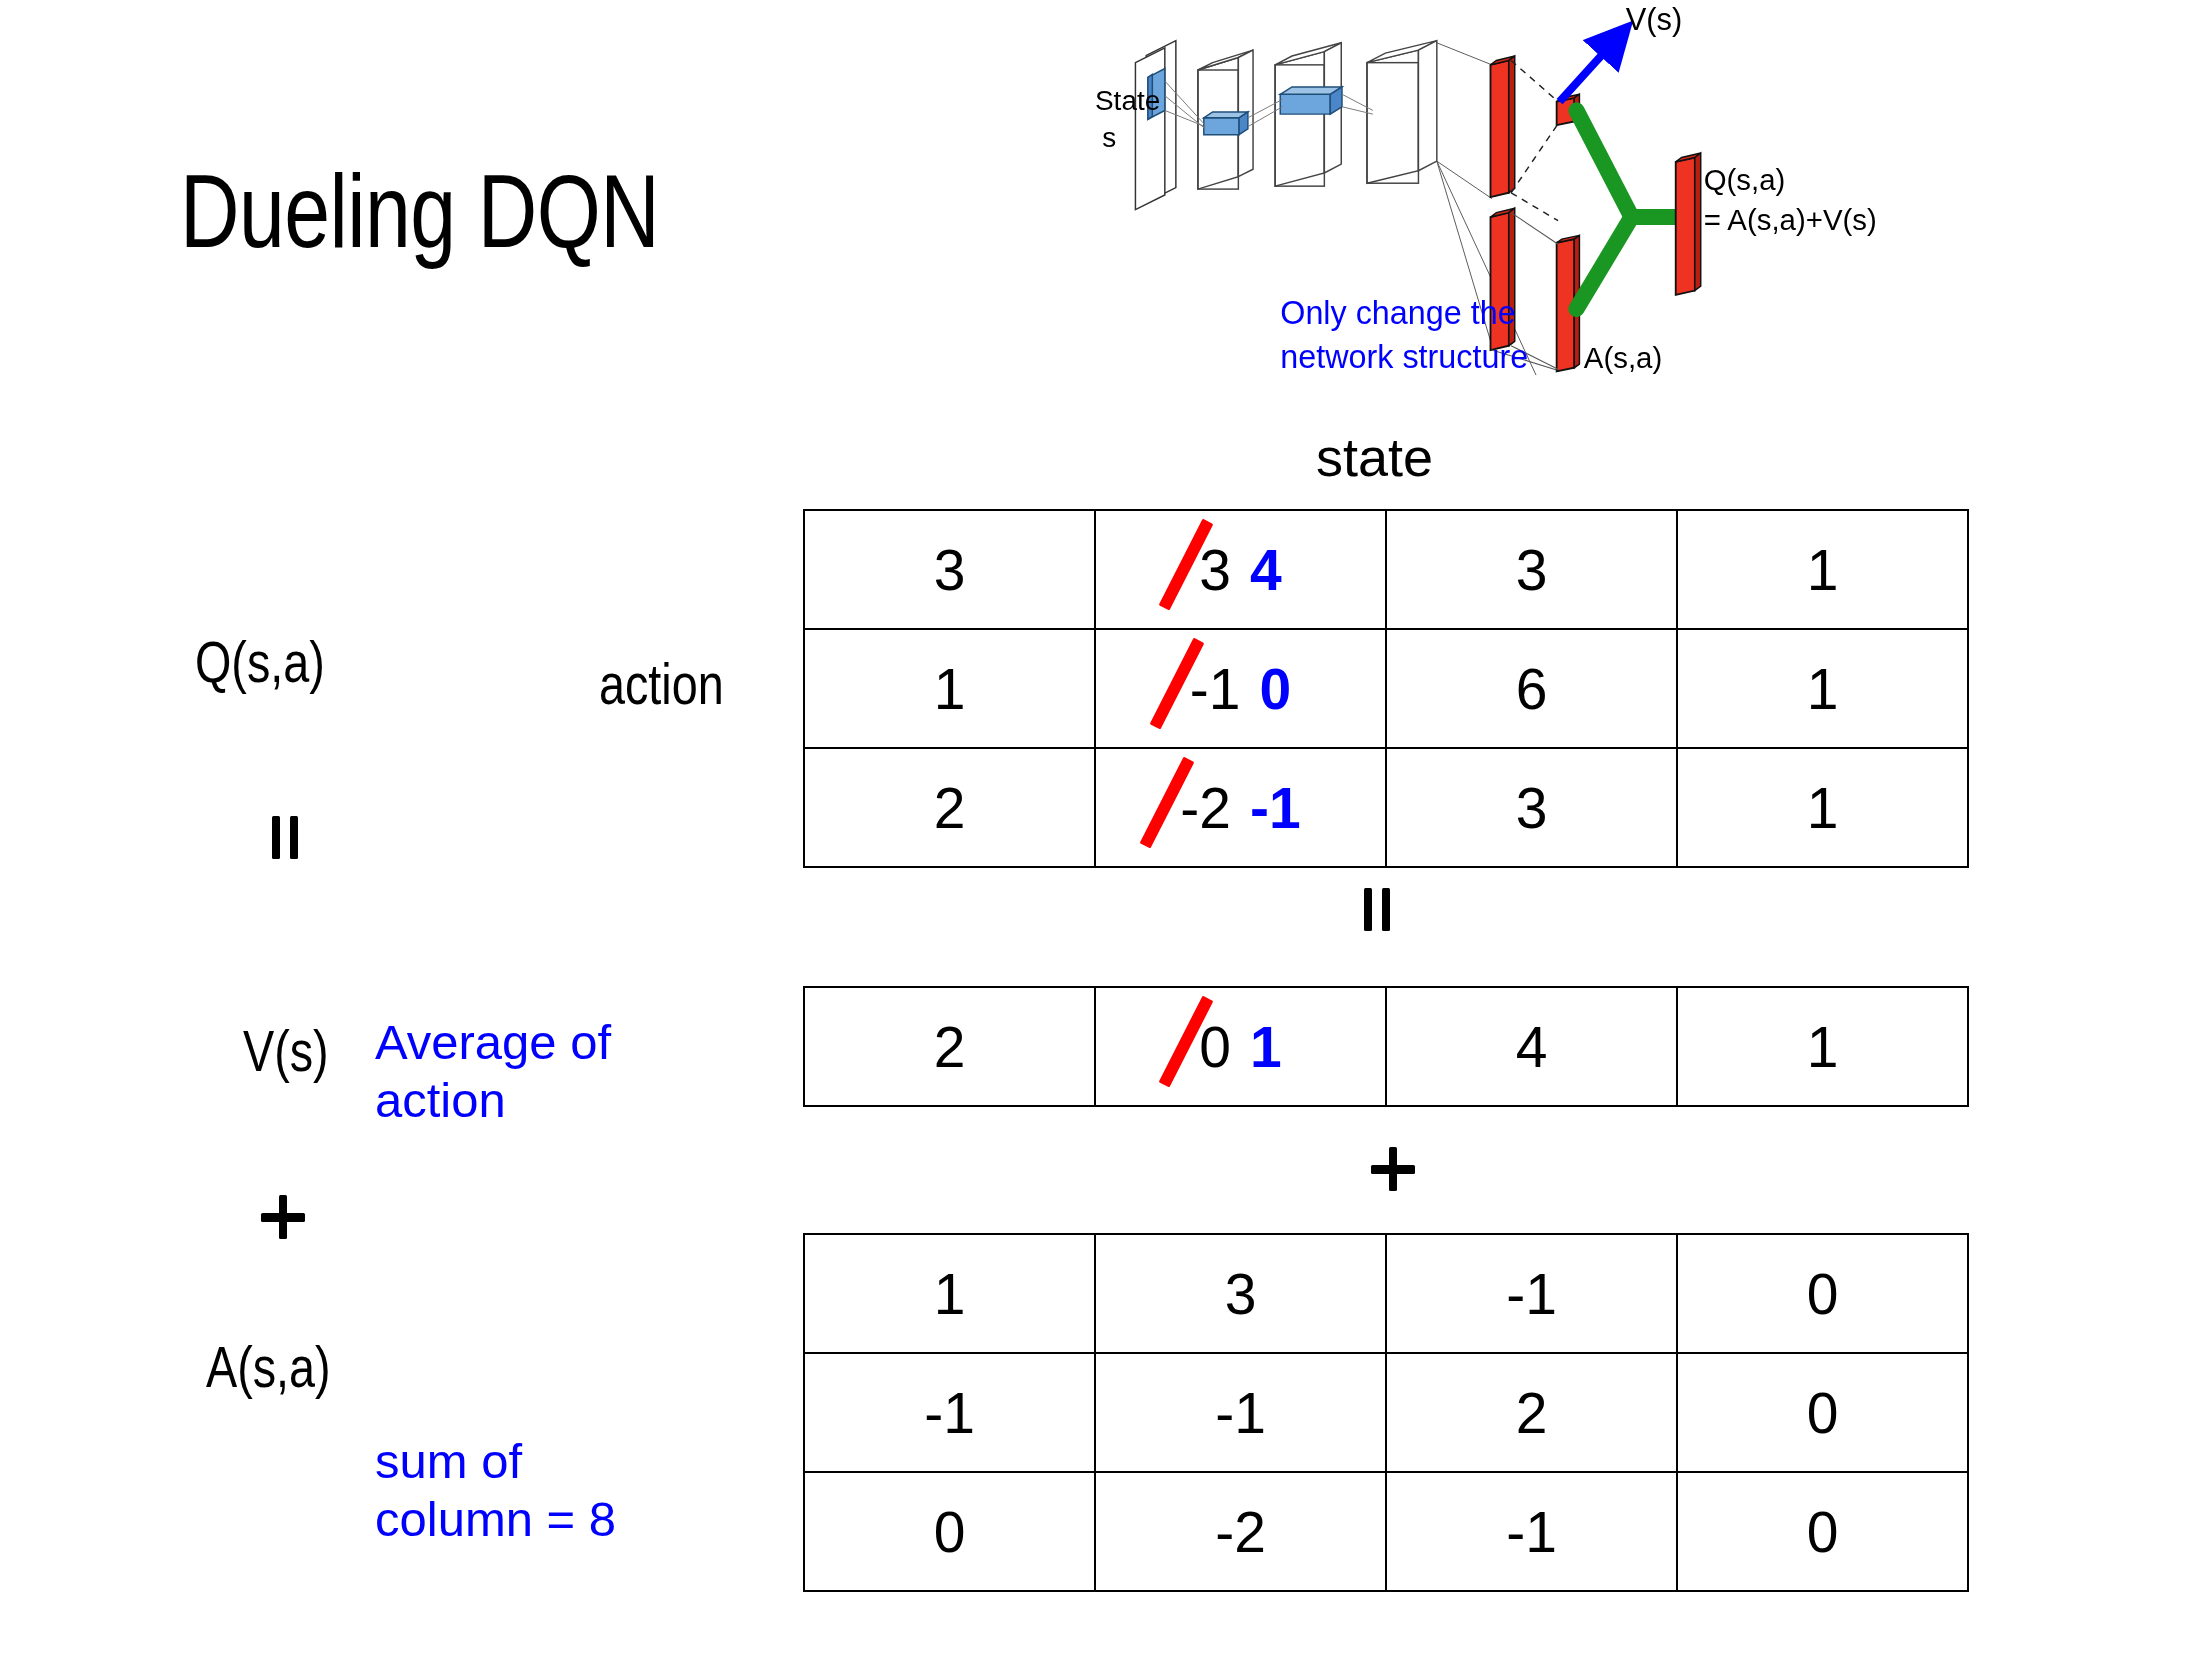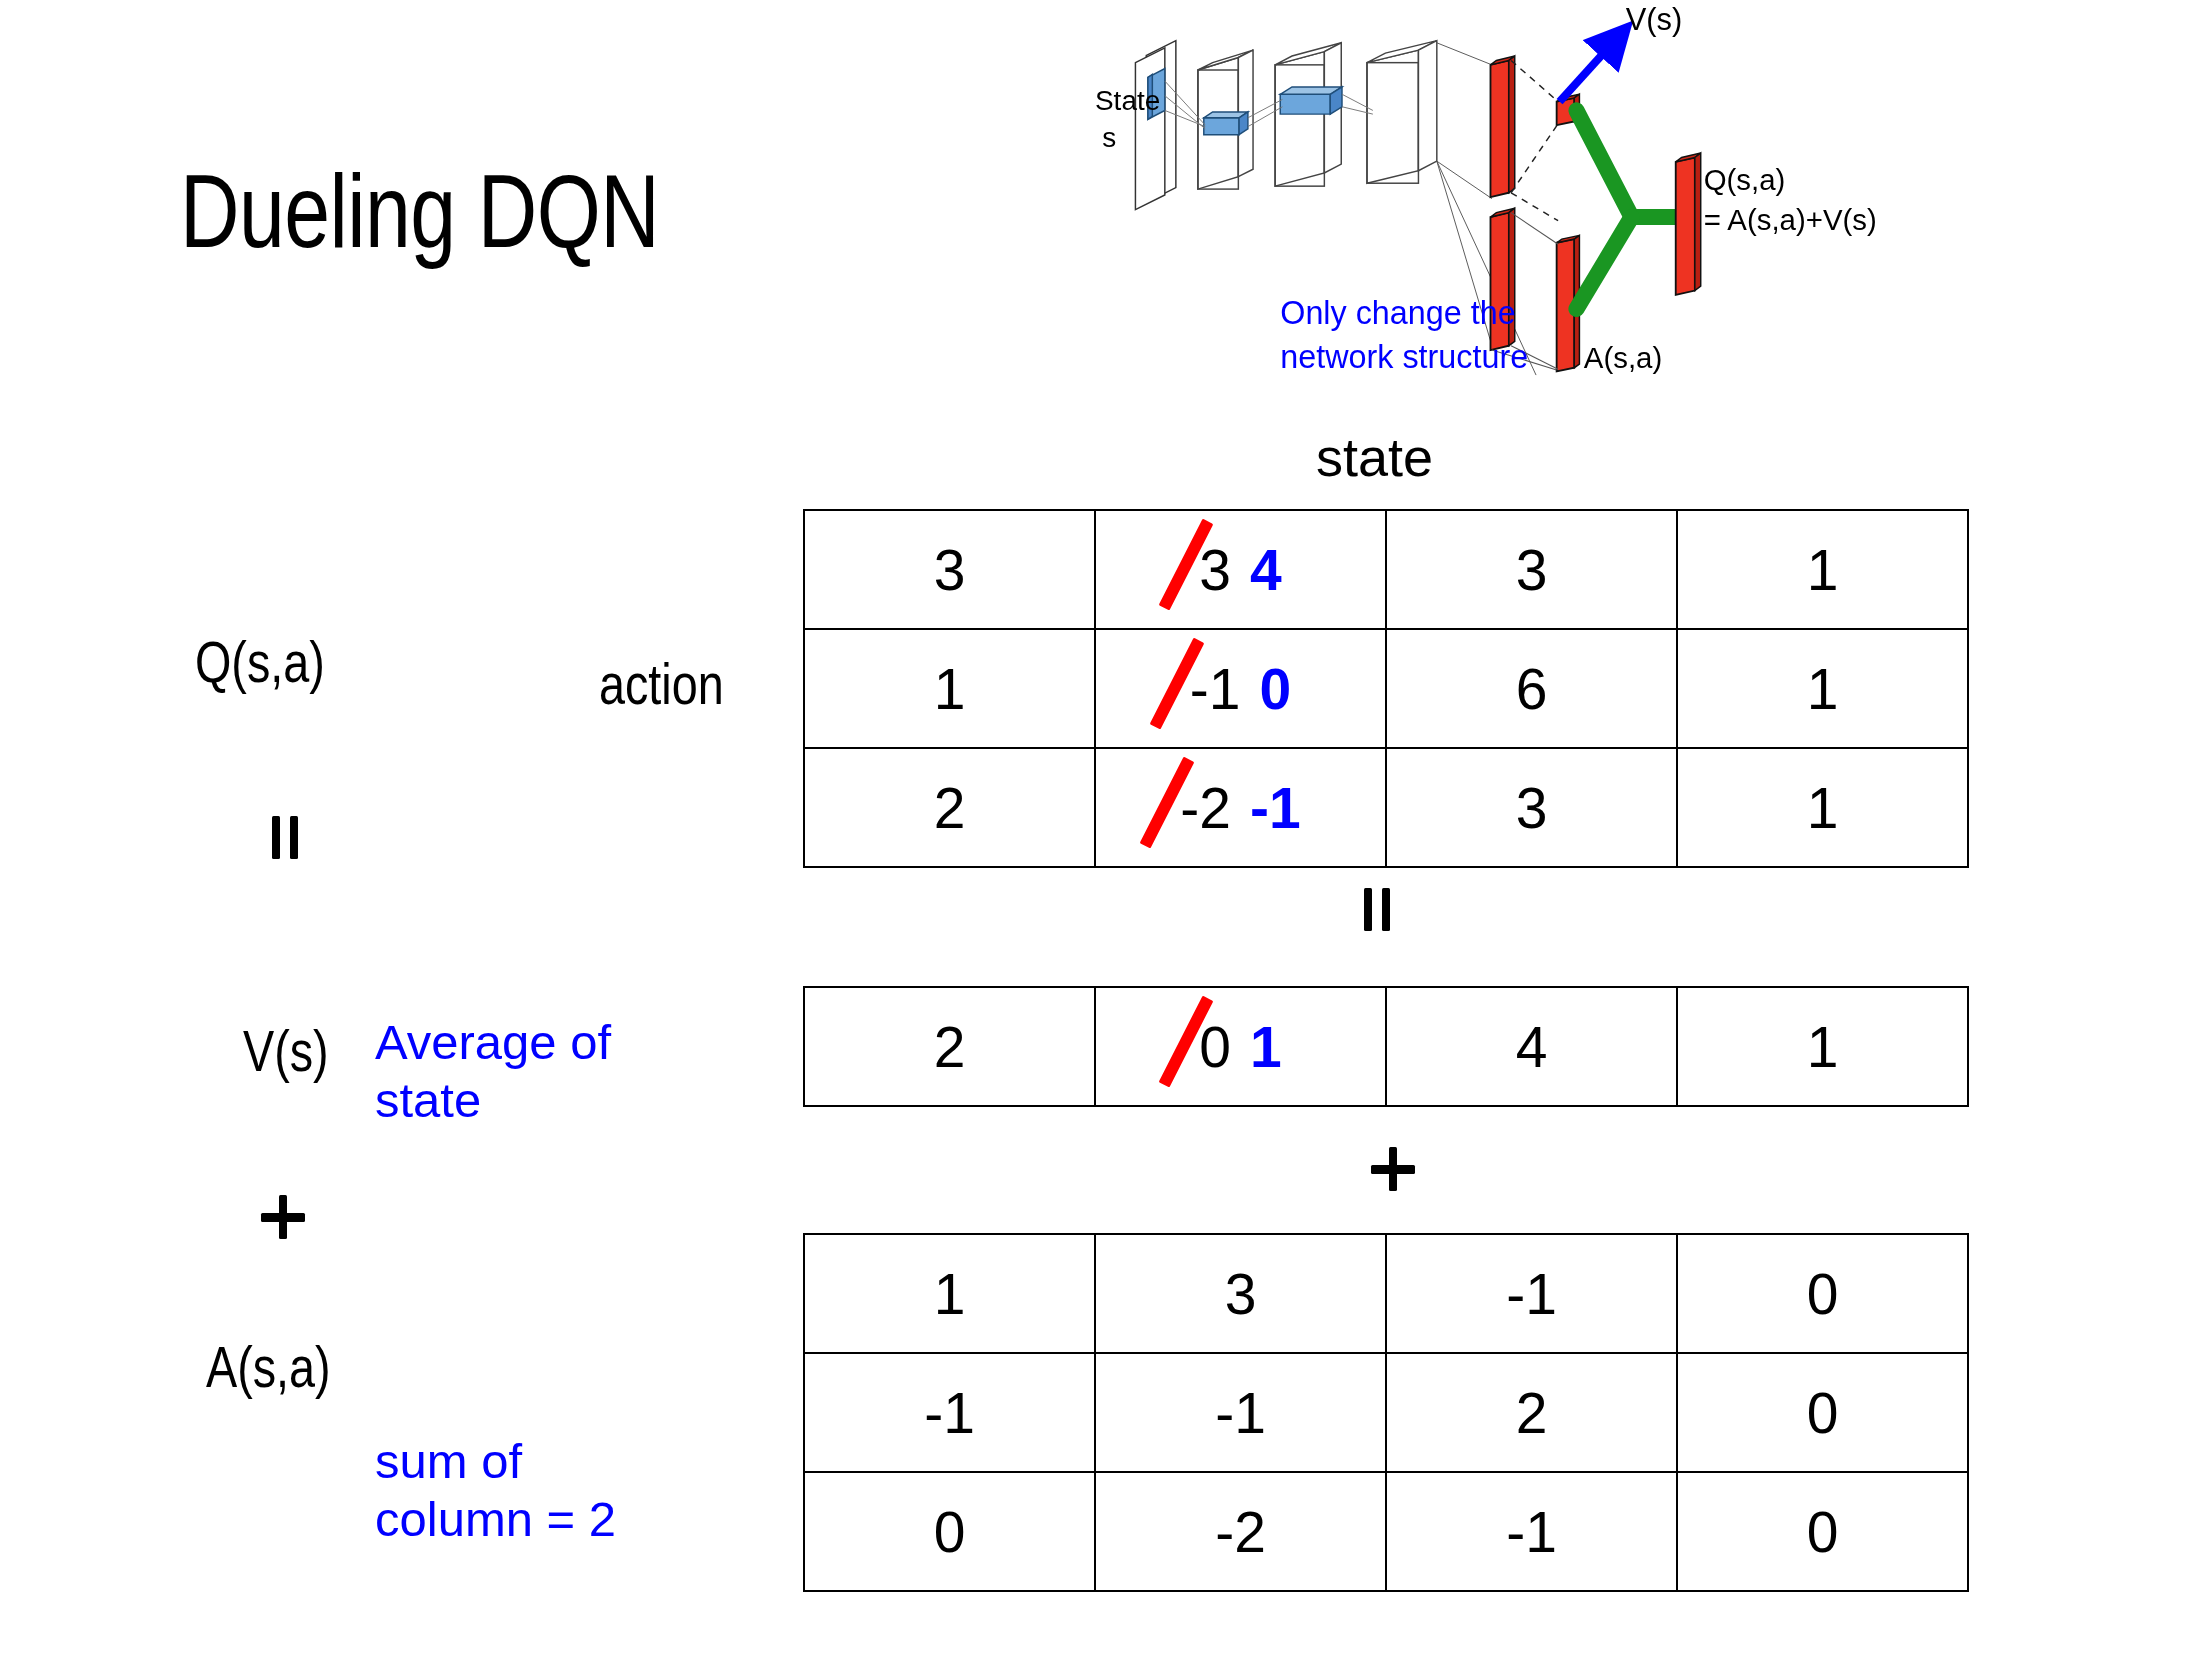--- a/index.html
+++ b/index.html
@@ -213,7 +213,7 @@
   </div>
 
 <div class="abs blue-note" id="note-average">Average of
-state</div>
+action</div>
 <div class="abs blue-note" id="note-sum">sum of
 column = 2</div>
 

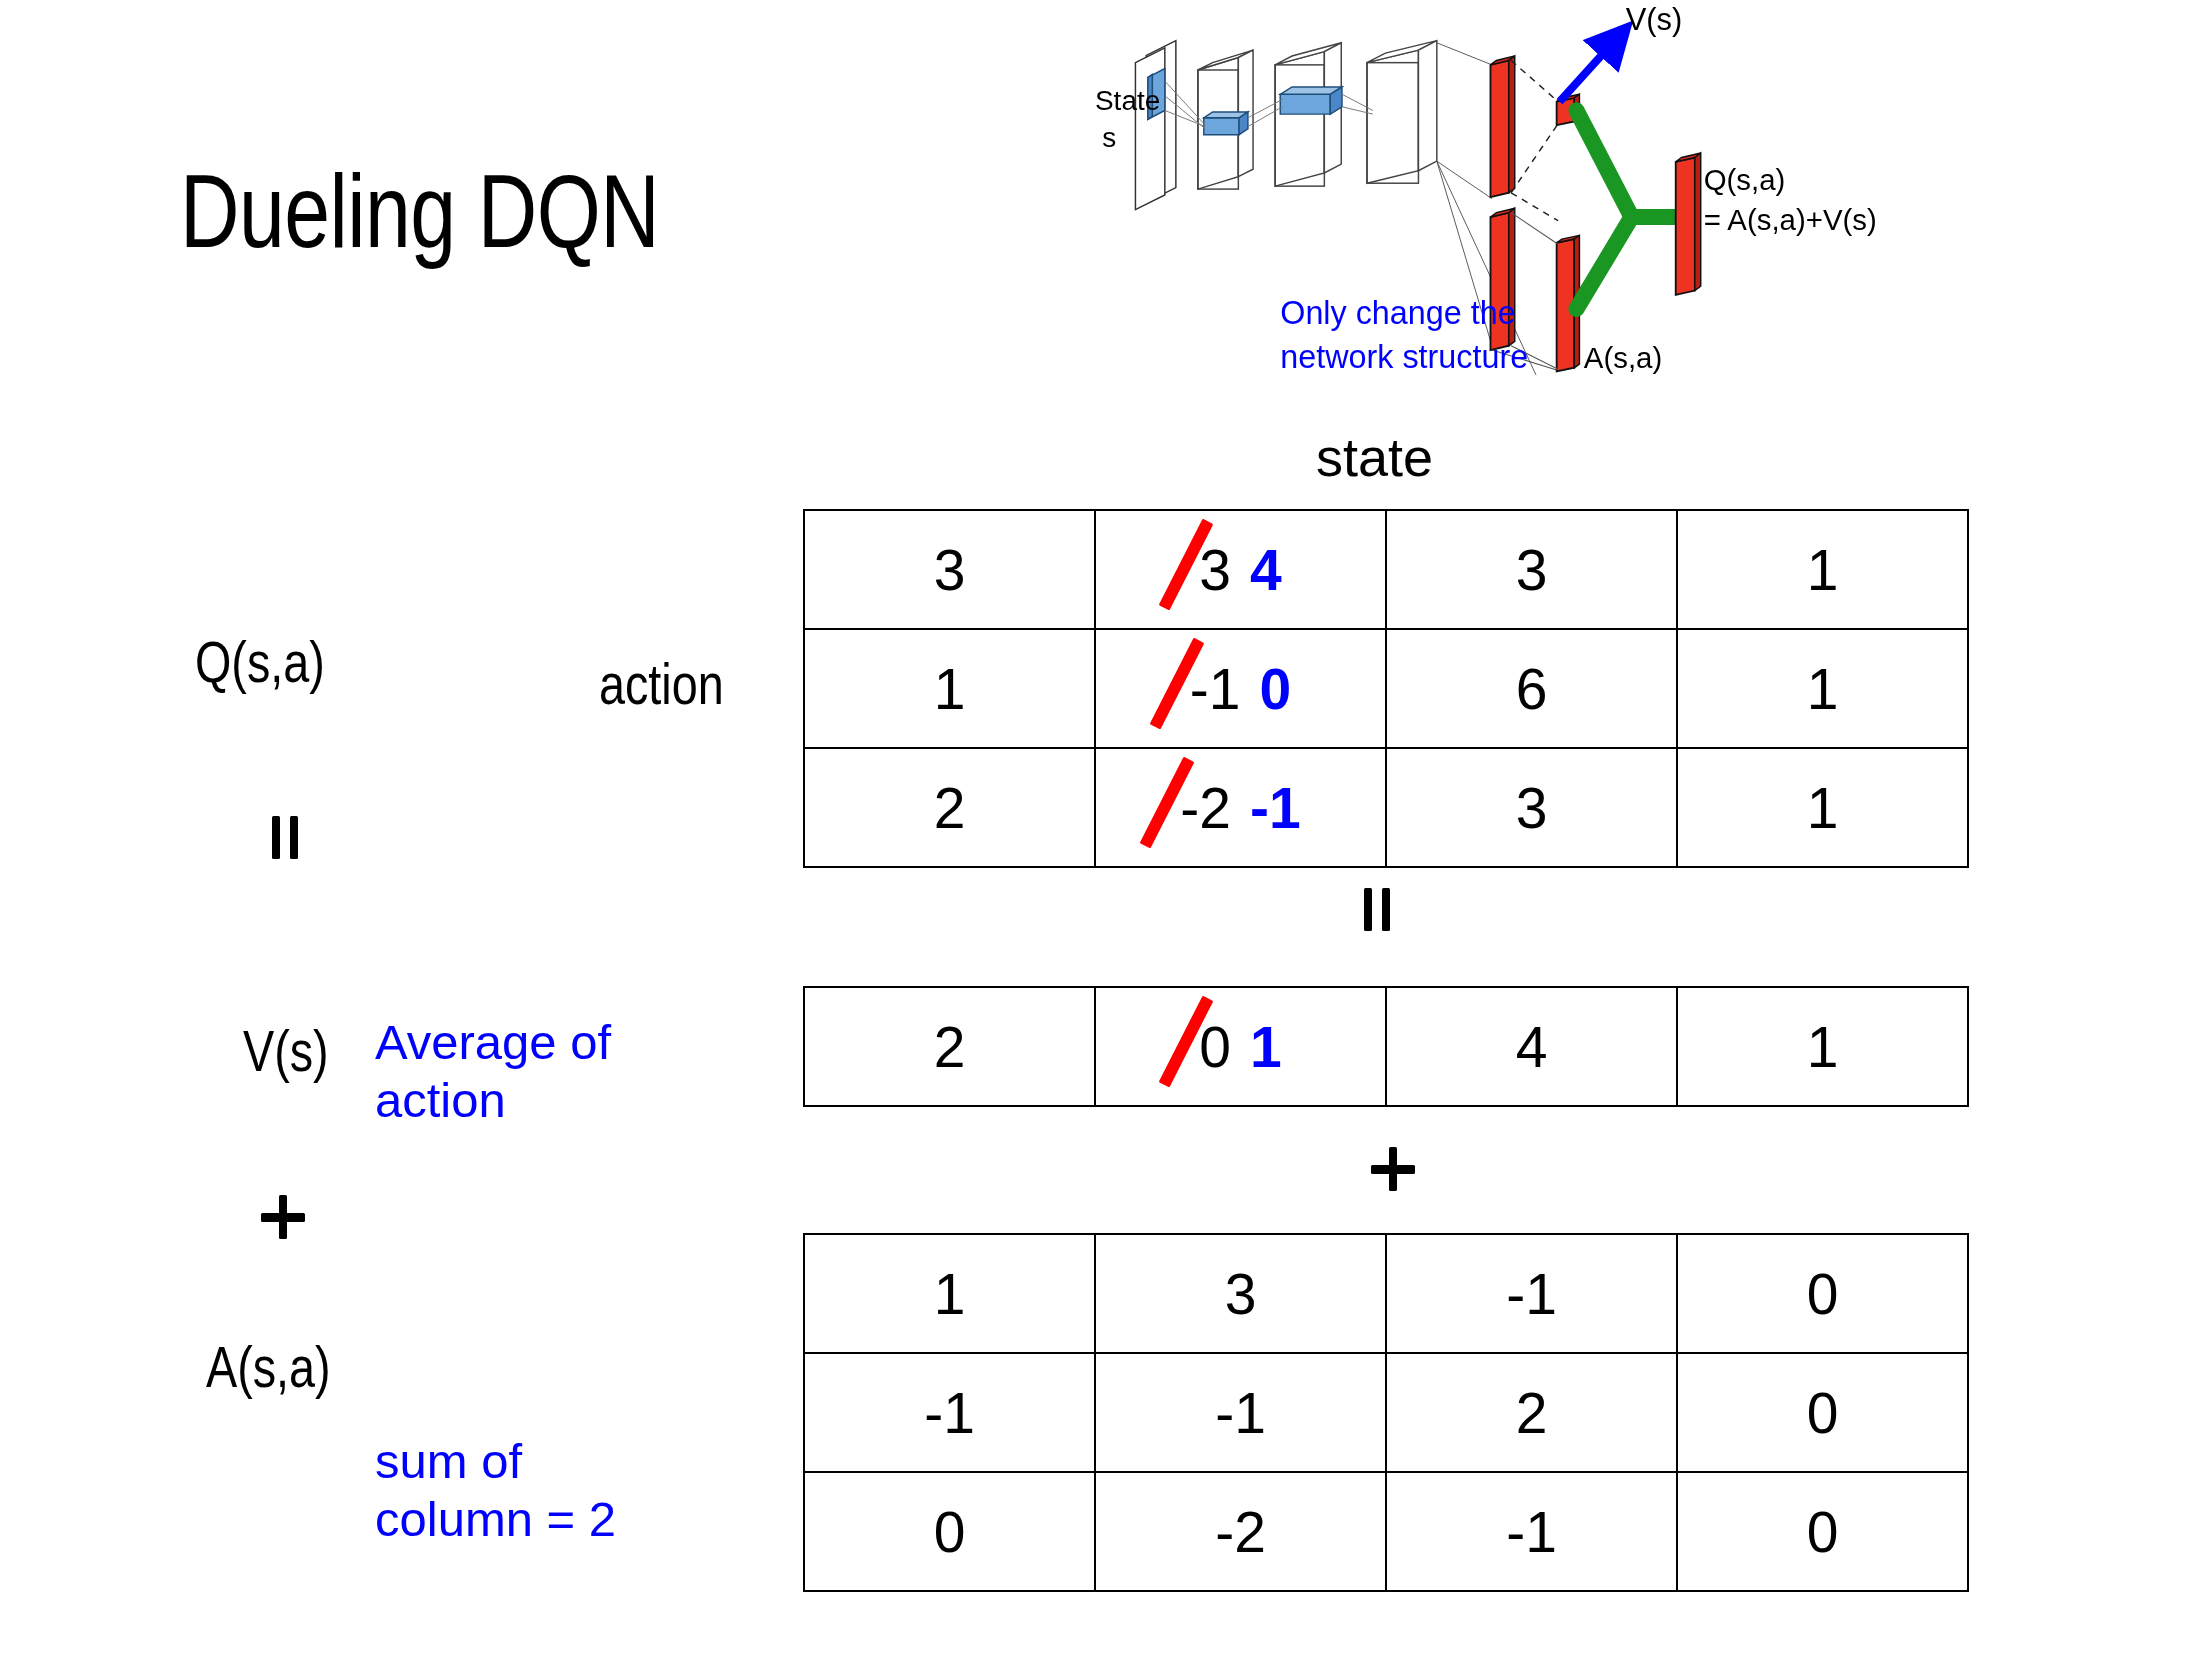--- a/index.html
+++ b/index.html
@@ -215,7 +215,7 @@
 <div class="abs blue-note" id="note-average">Average of
 action</div>
 <div class="abs blue-note" id="note-sum">sum of
-column = 2</div>
+column = 8</div>
 
 <table class="grid" id="table-q">
     <tbody>

